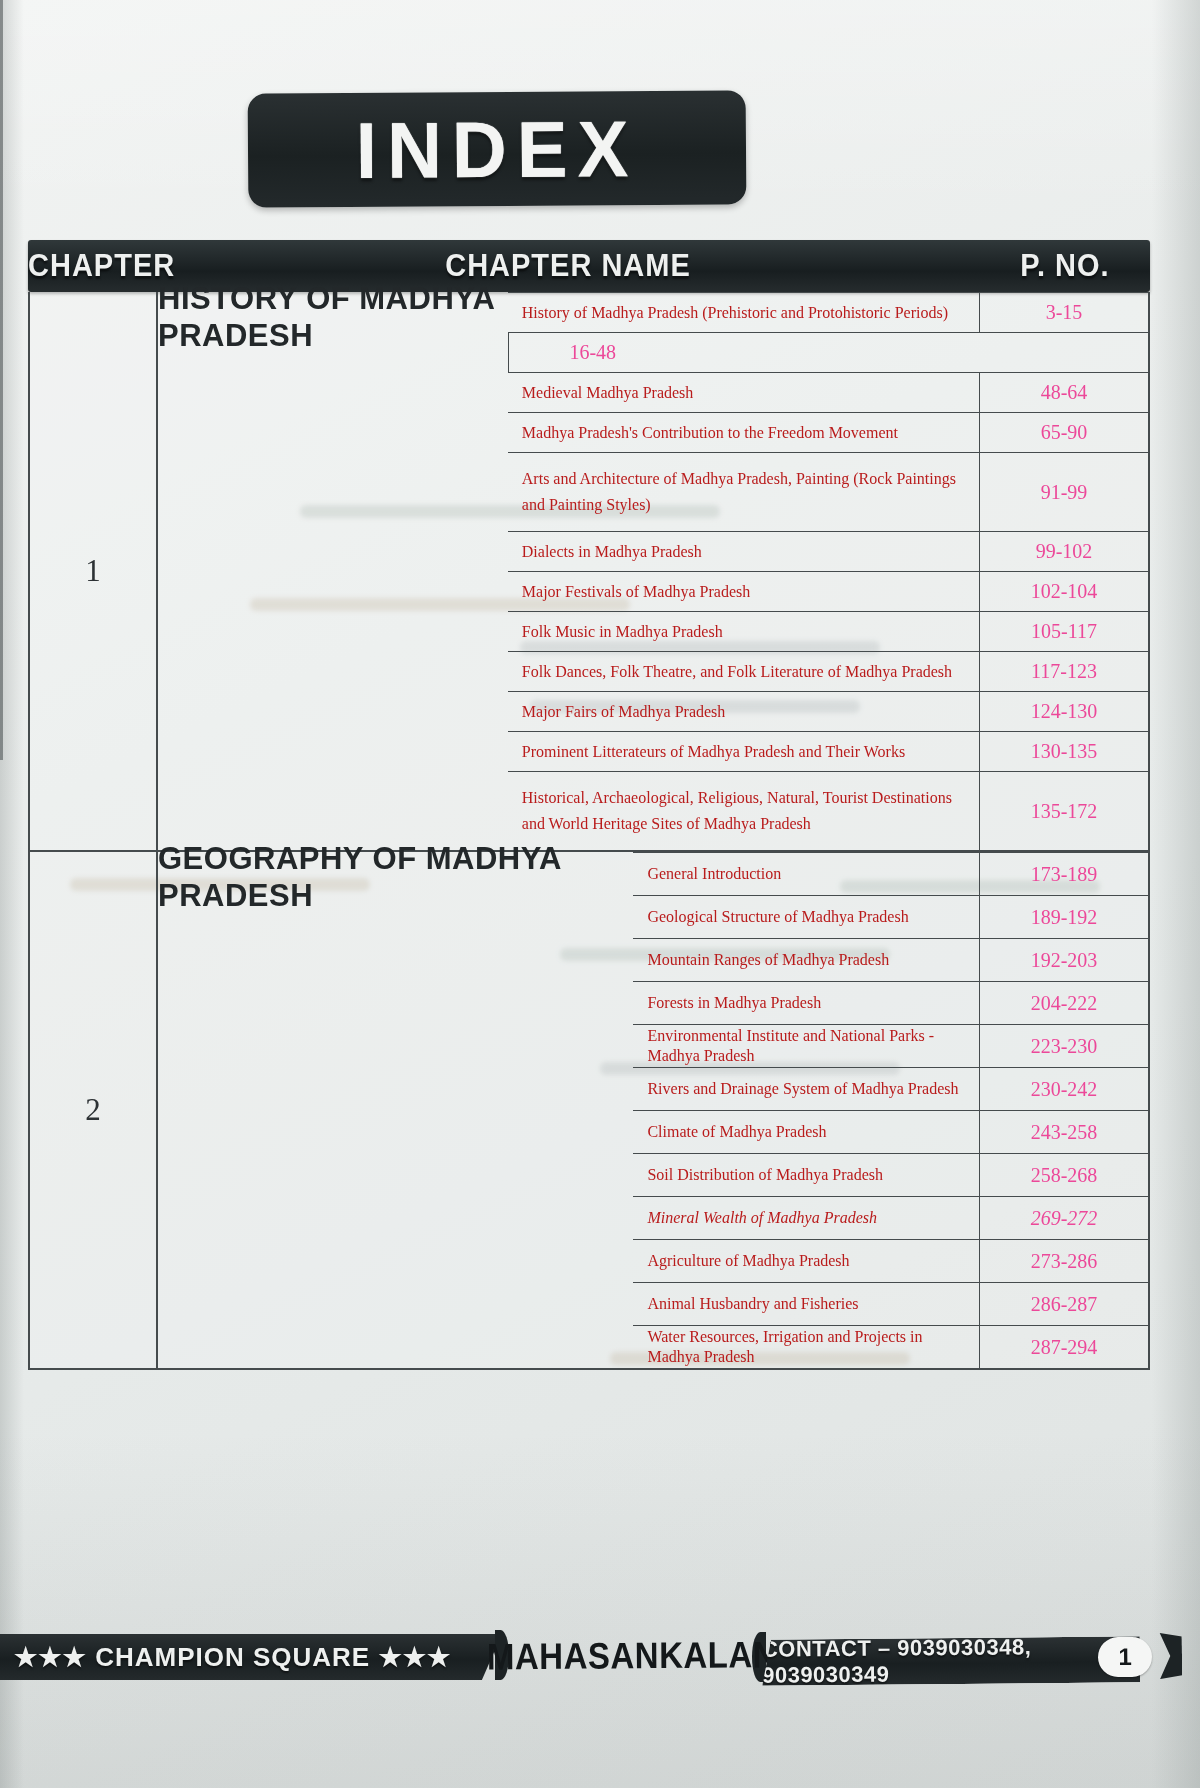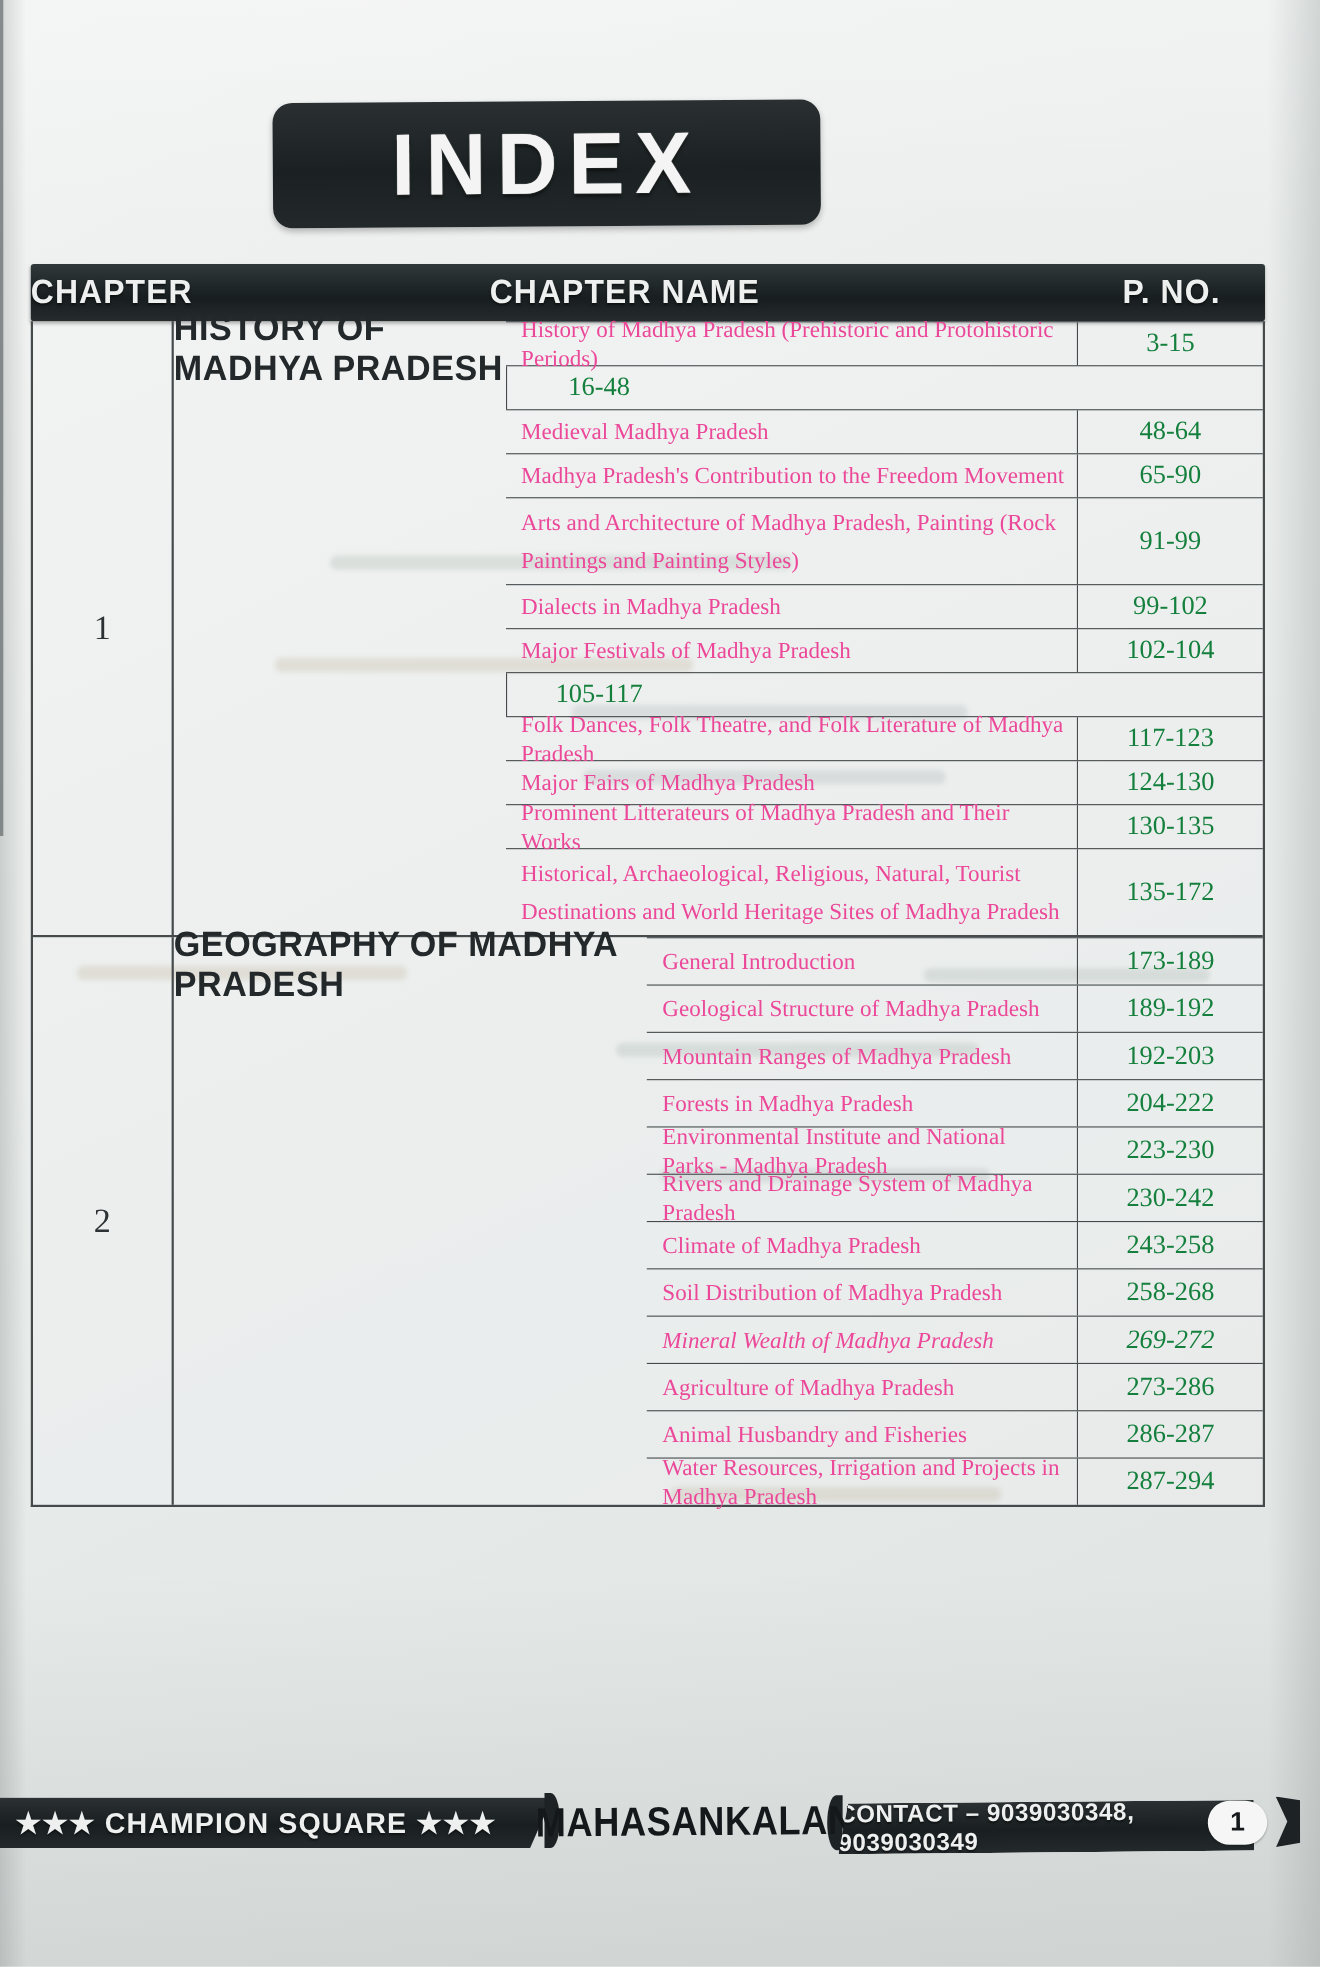--- a/index.html
+++ b/index.html
@@ -65,7 +65,7 @@
   .cell-name{
     flex:1;min-width:0;display:flex;align-items:center;
     padding:2px 10px 2px 14px;
-    font-family:"Liberation Serif",serif;font-size:21px;color:#ec4899;
+    font-family:"Liberation Serif",serif;font-size:16px;color:#b91c1c;
     line-height:1.25;
   }
   .row.tall .cell-name{line-height:1.62;}

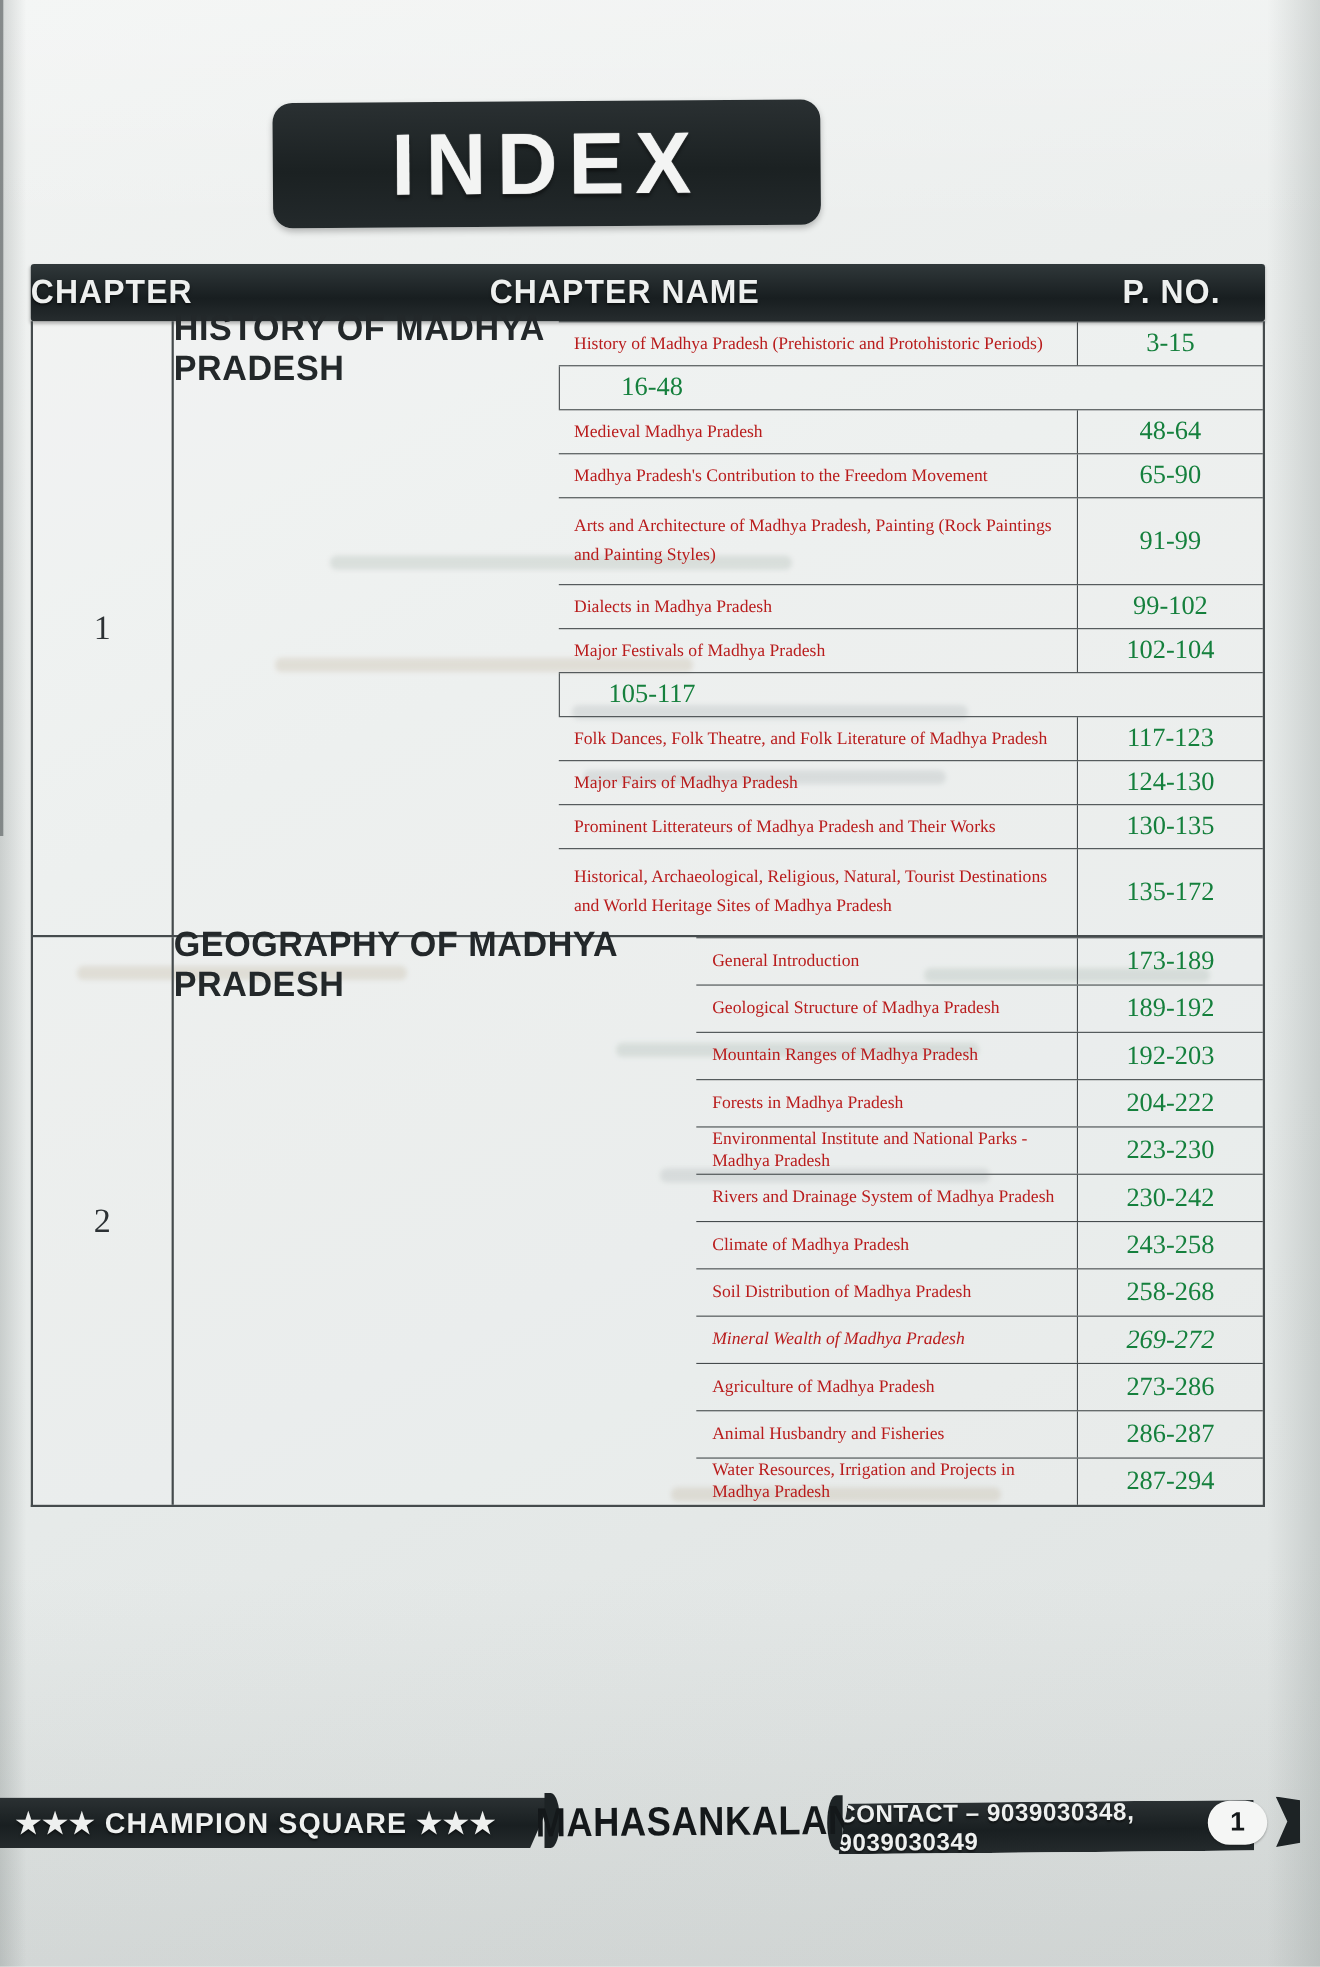--- a/index.html
+++ b/index.html
@@ -72,7 +72,7 @@
   .cell-pno{
     width:168px;flex:0 0 auto;border-left:1.5px solid #454b4d;
     display:flex;align-items:center;justify-content:center;
-    font-family:"Liberation Serif",serif;font-size:24px;color:#15803d;
+    font-family:"Liberation Serif",serif;font-size:20px;color:#ec4899;
   }
 
   

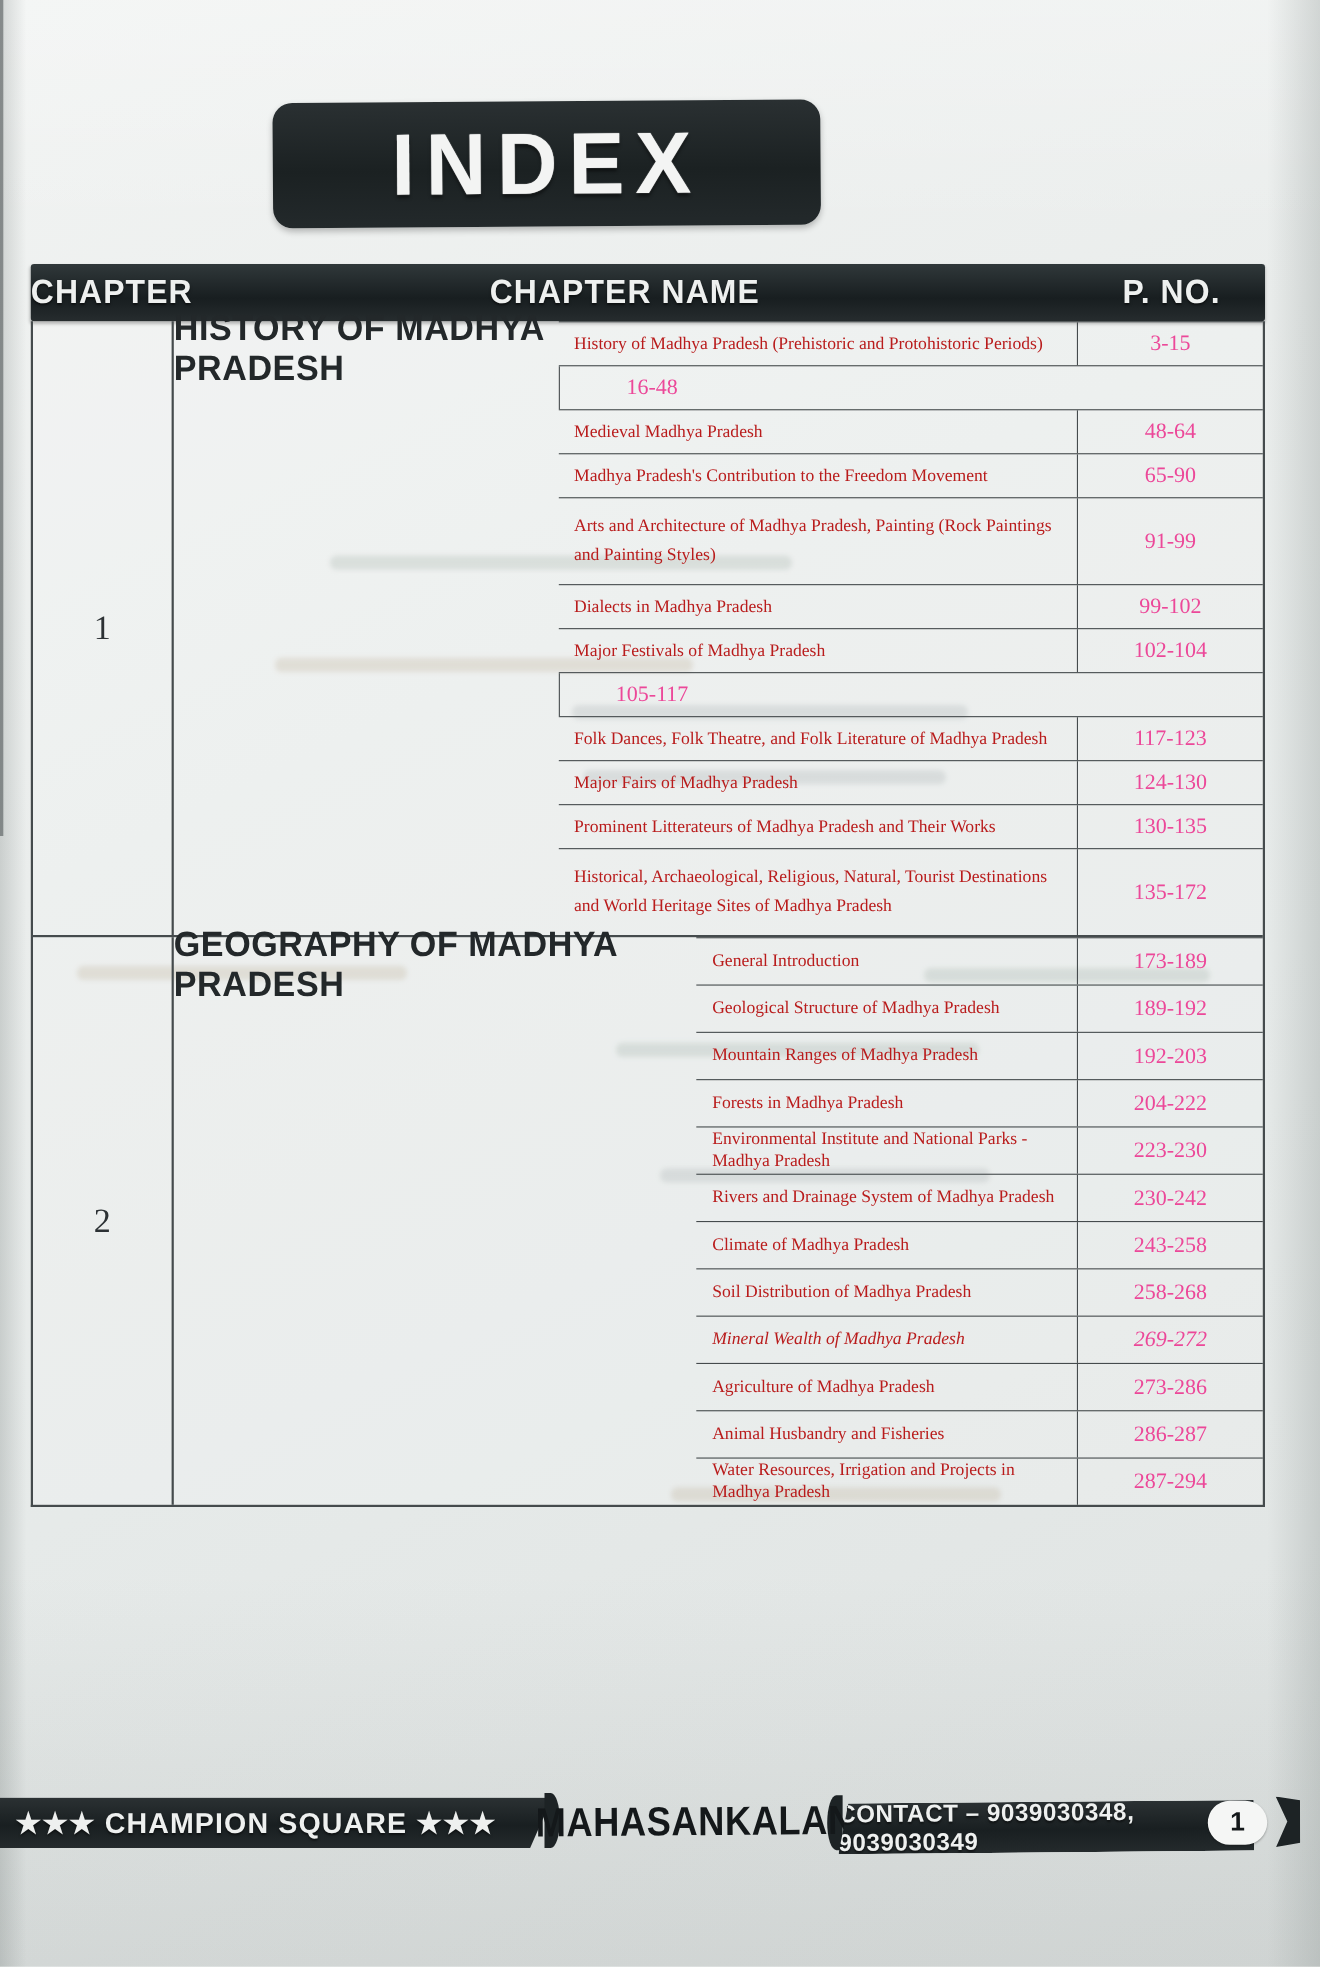--- a/index.html
+++ b/index.html
@@ -188,6 +188,7 @@
   </div>
 
   <div class="row" style="height: 39px;">
+    <div class="cell-name">Folk Music in Madhya Pradesh</div>
     <div class="cell-pno">105-117</div>
   </div>
 

